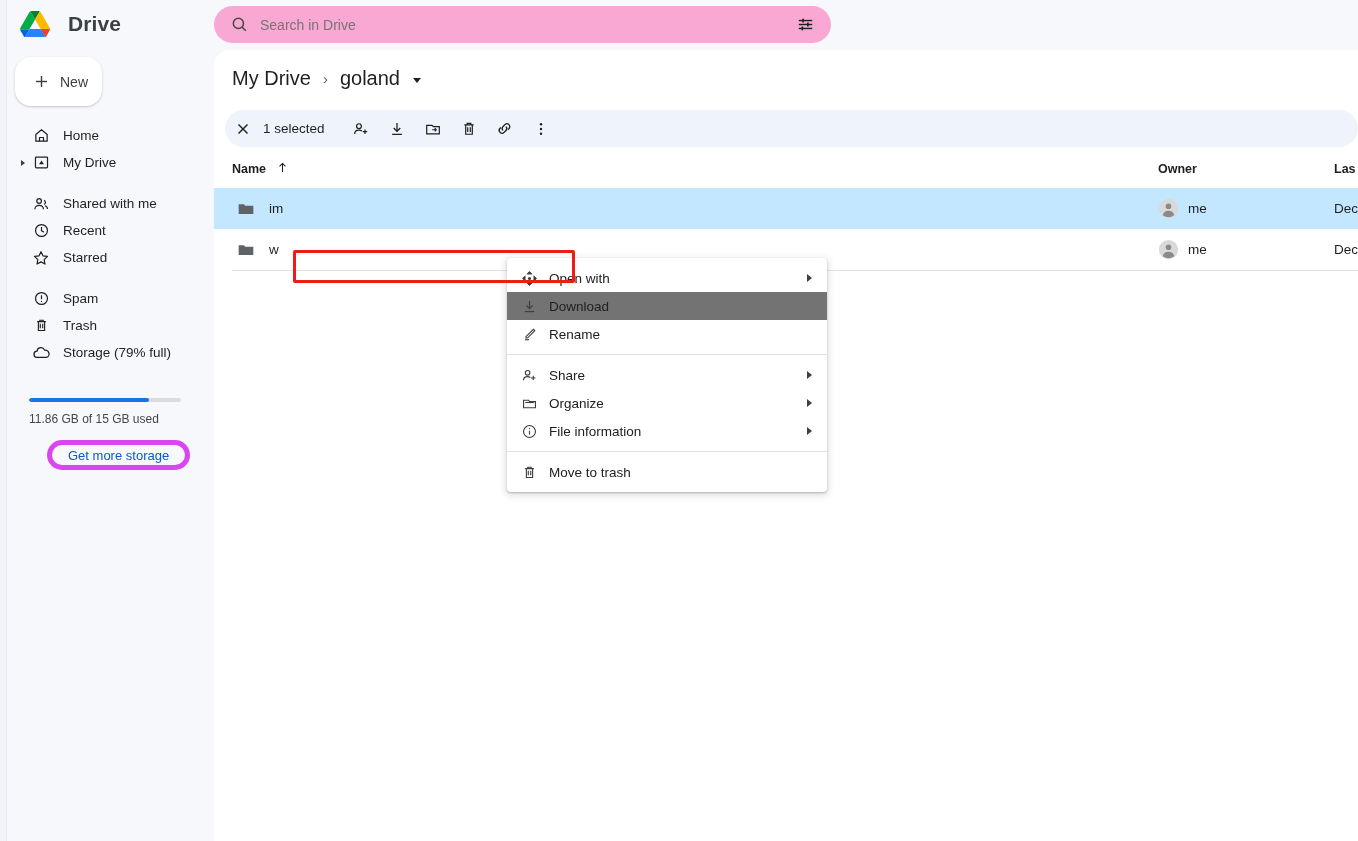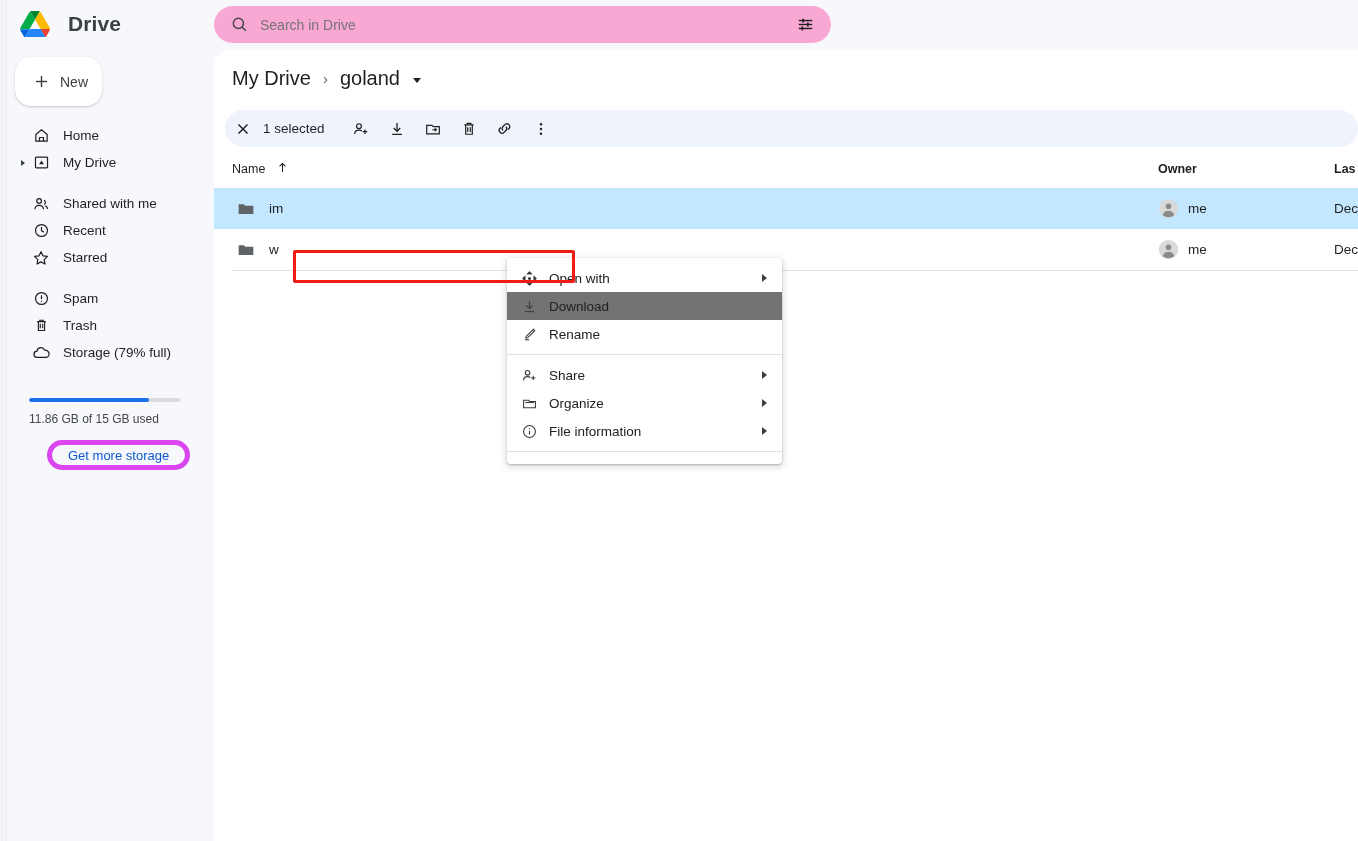--- a/index.html
+++ b/index.html
@@ -93,7 +93,7 @@
 
   
   .thead { position: absolute; left: 0; top: 108px; width: 1144px; height: 27px; }
-  .th-name { position: absolute; left: 18px; top: 4px; font-size: 12.5px; font-weight: normal; color: #1f1f1f; }
+  .th-name { position: absolute; left: 18px; top: 4px; font-size: 12.5px; font-weight: bold; color: #1f1f1f; }
   .th-sort { position: absolute; left: 61px; top: 2px; }
   .th-owner { position: absolute; left: 944px; top: 4px; font-size: 12.5px; font-weight: bold; color: #1f1f1f; }
   .th-last { position: absolute; left: 1120px; top: 4px; font-size: 12.5px; font-weight: bold; color: #1f1f1f; white-space: nowrap; }

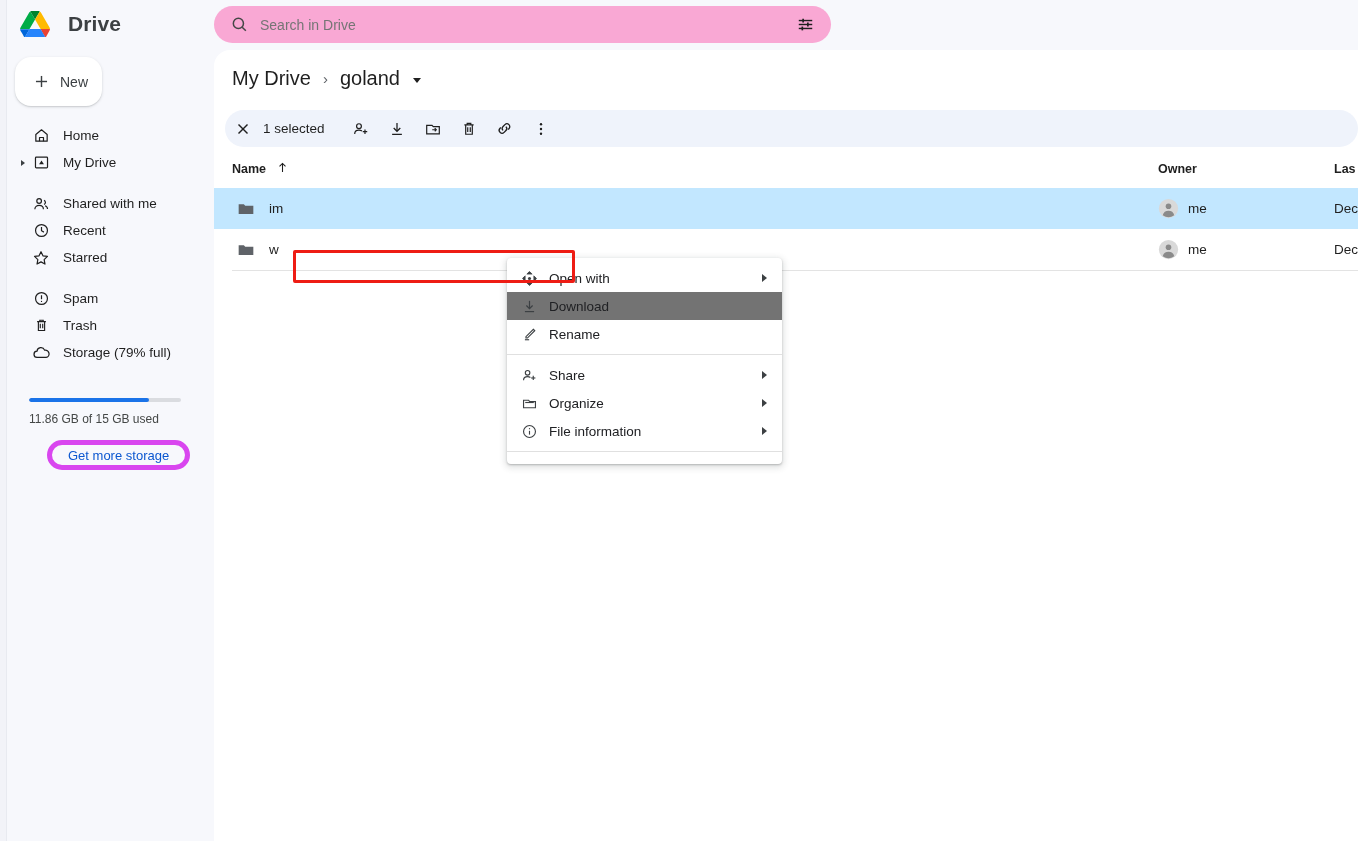--- a/index.html
+++ b/index.html
@@ -109,7 +109,7 @@
 
   
   .ctxmenu {
-    position: absolute; left: 293px; top: 208px; width: 275px;
+    position: absolute; left: 293px; top: 208px; width: 320px;
     background: #ffffff; border-radius: 4px;
     box-shadow: 0 2px 6px 2px rgba(60,64,67,.15), 0 1px 2px rgba(60,64,67,.3);
     padding: 6px 0 6px 0;

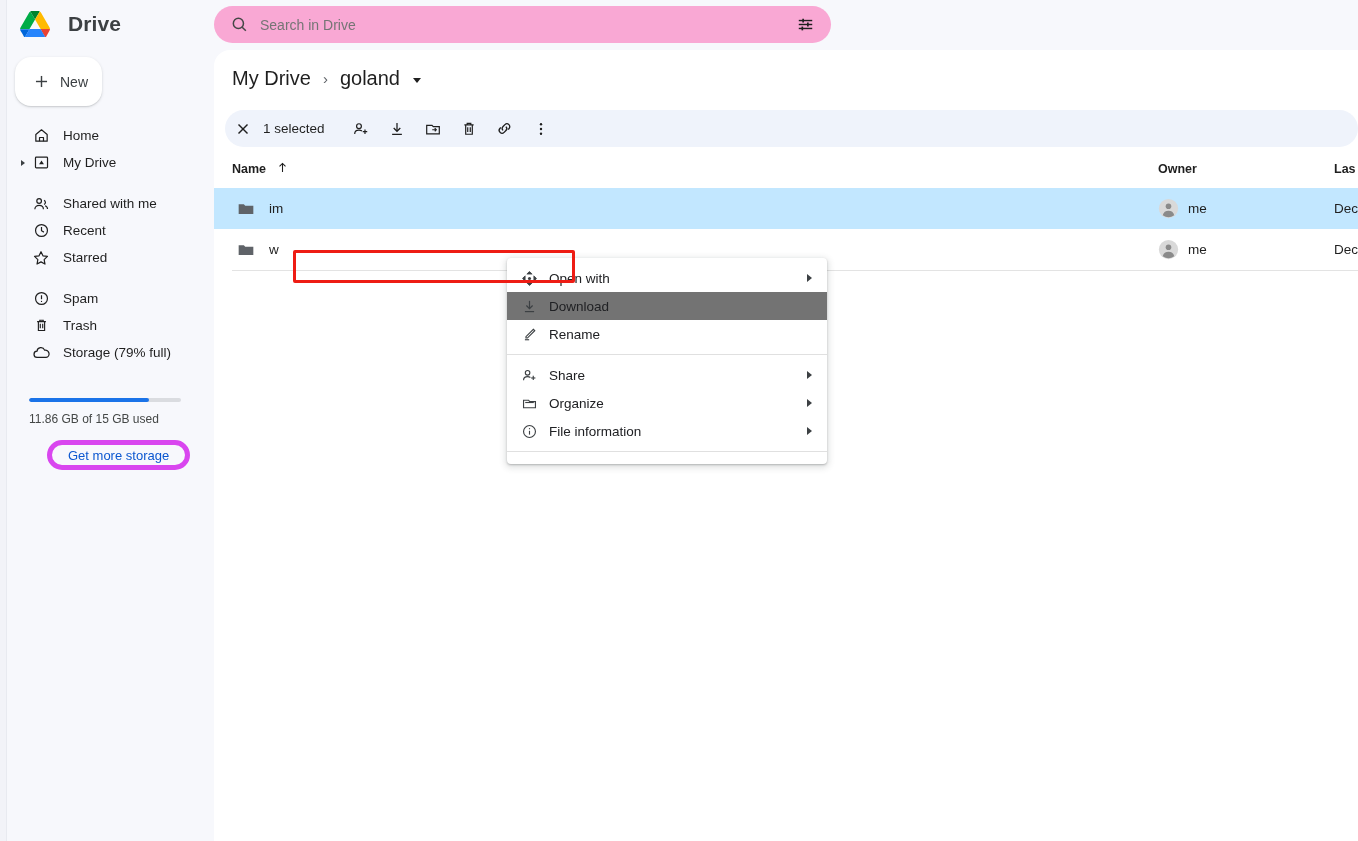--- a/index.html
+++ b/index.html
@@ -476,6 +476,16 @@
 
       <div class="mi-sep"></div>
 
+      <div class="mi">
+        <span class="mi-icon">
+          <svg width="17" height="17" viewBox="0 0 24 24" fill="none" stroke="#3c4043" stroke-width="1.6">
+            <path d="M5.8 6.6h12.4M7.6 6.6V19h8.8V6.6M9.6 6.6V4.6h4.8v2"></path>
+            <line x1="10.3" y1="9.6" x2="10.3" y2="16"></line>
+              <line x1="13.7" y1="9.6" x2="13.7" y2="16"></line>
+          </svg>
+        </span>
+        <span class="mi-label">Move to trash</span>
+      </div>
     </div>
 
   </div>

